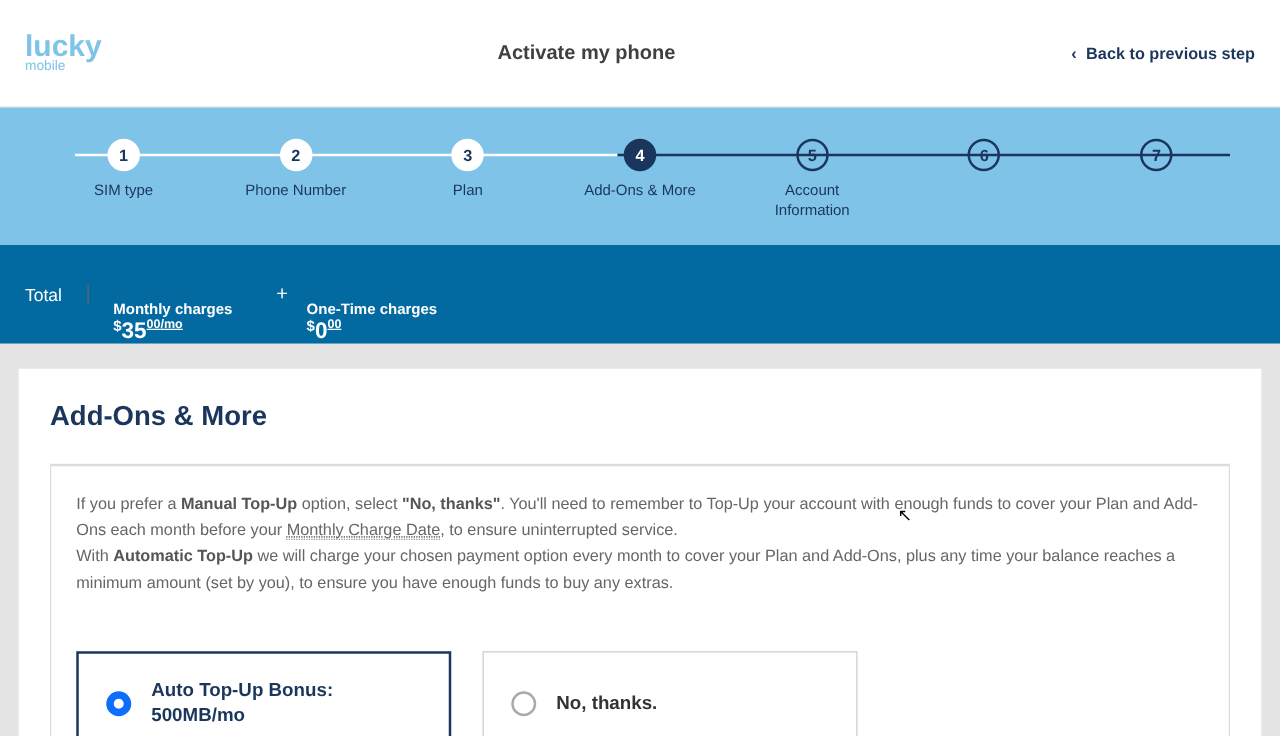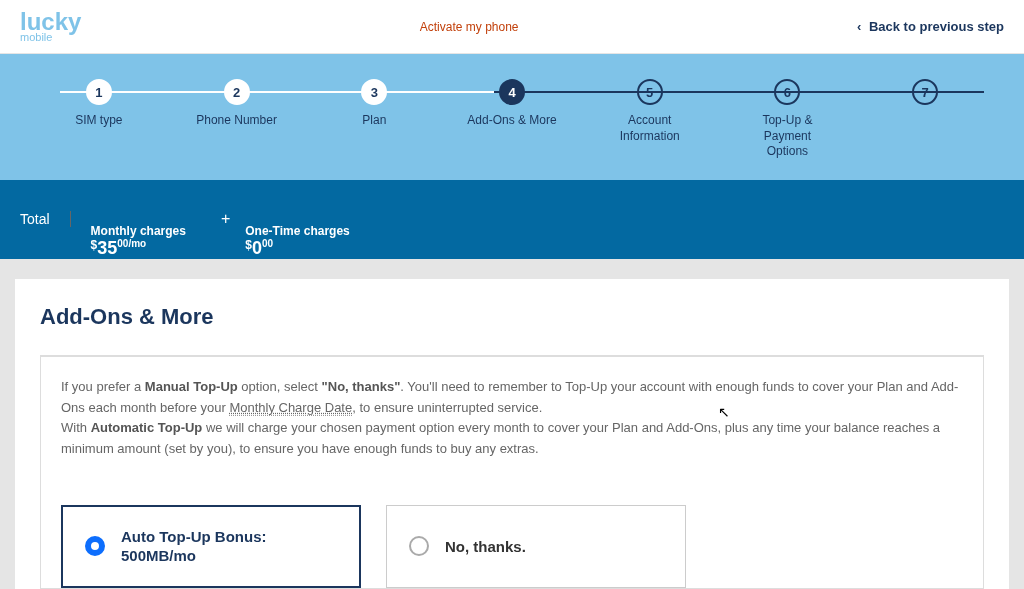--- a/index.html
+++ b/index.html
@@ -16,7 +16,7 @@
     display: flex;
     align-items: center;
     justify-content: space-between;
-    padding: 10px 20px;
+    padding: 26px 20px;
     border-bottom: 1px solid #e5e5e5;
     background: #fff;
   }

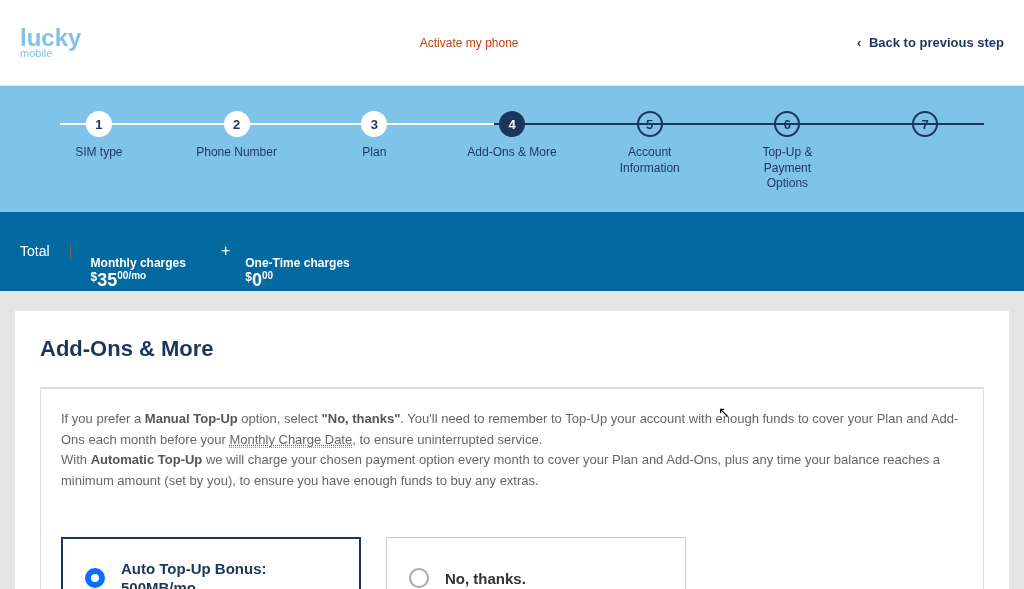--- a/index.html
+++ b/index.html
@@ -34,9 +34,9 @@
     color: #7fc3e8;
   }
   .page-title {
-    color: #c2410c;
-    font-size: 12px;
-    font-weight: 400;
+    color: #404040;
+    font-size: 16px;
+    font-weight: 700;
   }
   .back-link {
     color: #1b365d;

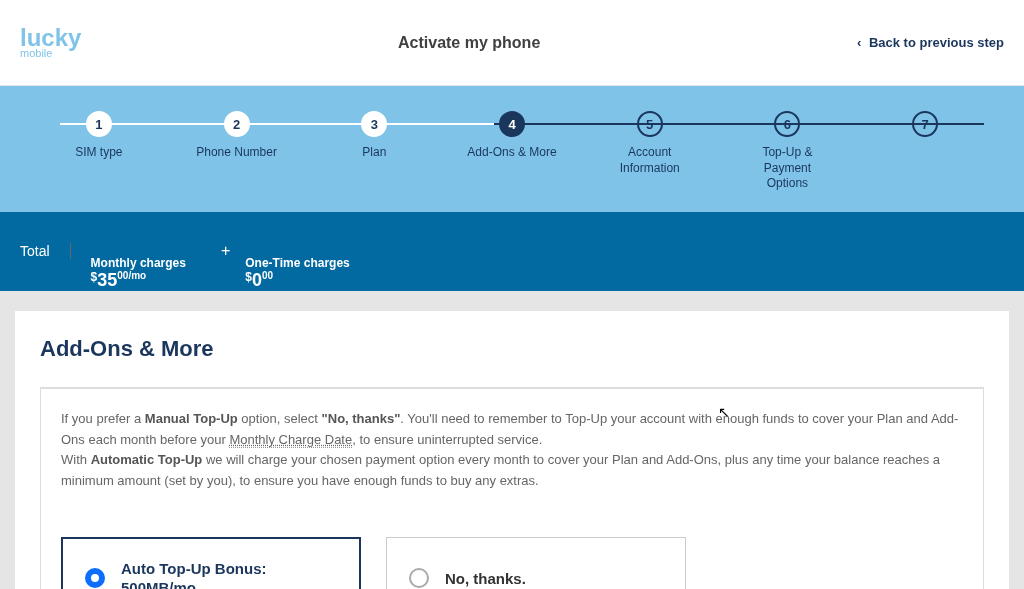--- a/index.html
+++ b/index.html
@@ -282,7 +282,6 @@
   </div>
   <div class="step pending">
     <div class="circle">6</div>
-    <div class="label">Top-Up &amp; Payment Options</div>
   </div>
   <div class="step pending">
     <div class="circle">7</div>

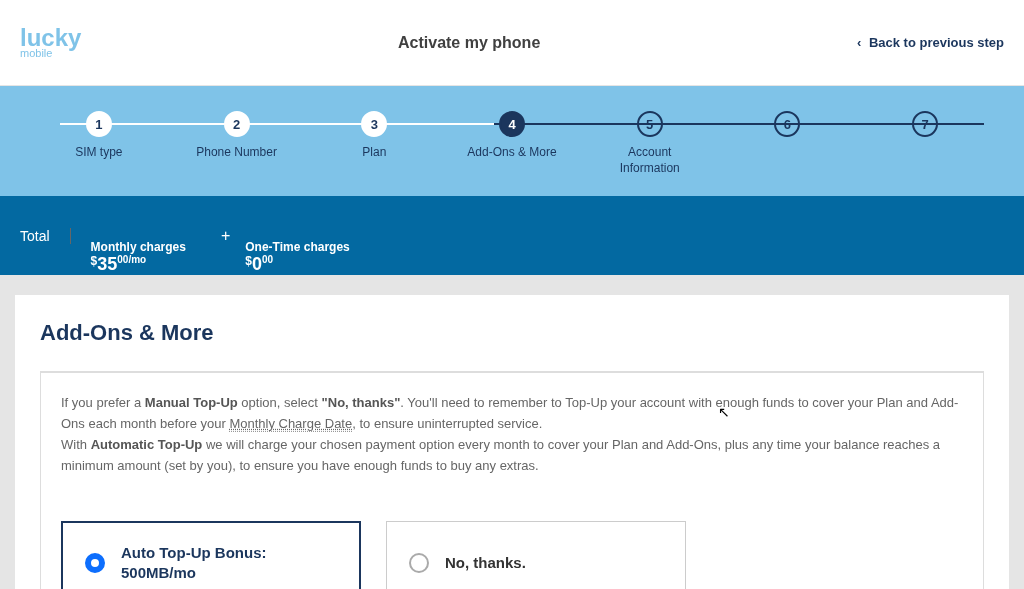--- a/index.html
+++ b/index.html
@@ -130,7 +130,7 @@
     font-weight: bold;
   }
   .totals .price-main .dollar { font-size: 12px; vertical-align: top; }
-  .totals .price-main .cents { font-size: 10px; vertical-align: top; }
+  .totals .price-main .cents { font-size: 10px; vertical-align: top; text-decoration: underline; }
   .totals .plus { font-size: 16px; margin: 0 15px; color: #fff; }
 
   

